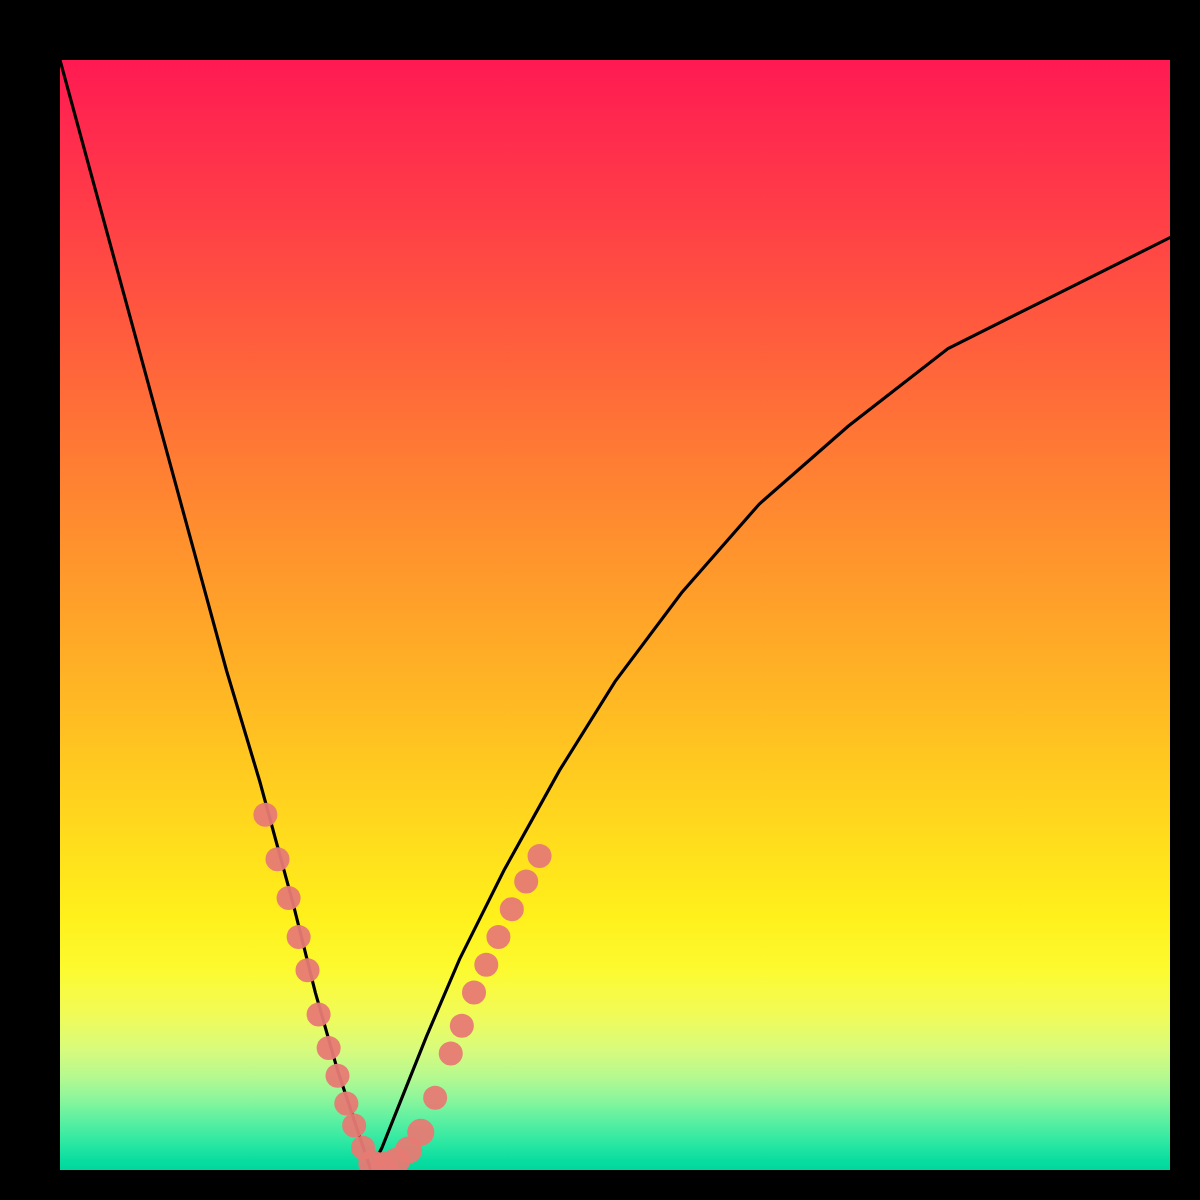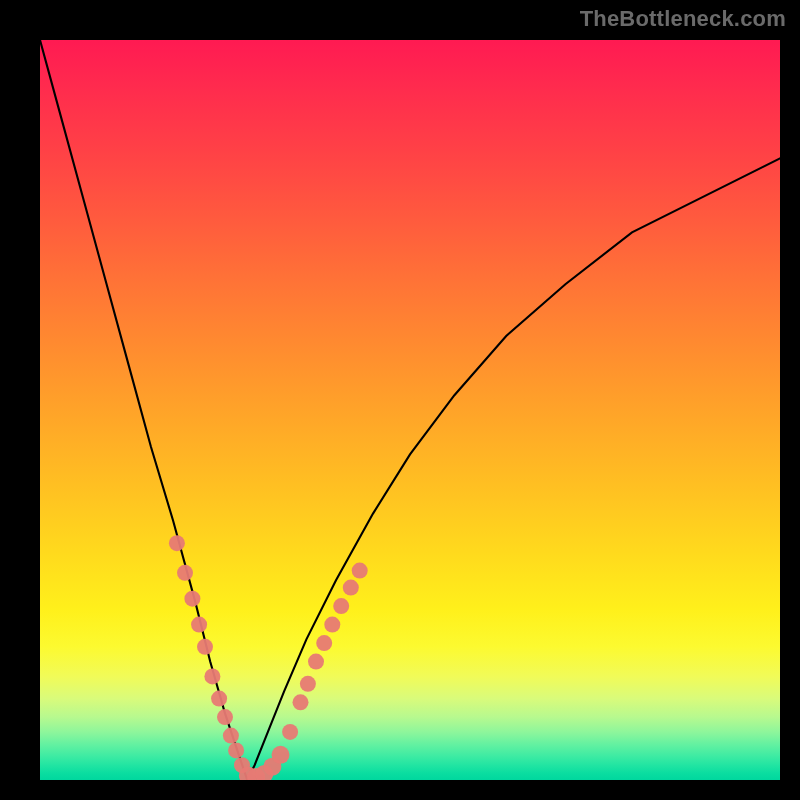--- a/index.html
+++ b/index.html
@@ -110,7 +110,6 @@
         </g>
     </svg>
   </div>
-  <div class="watermark">TheBottleneck.com</div>
 </div>
 
 </body></html>

